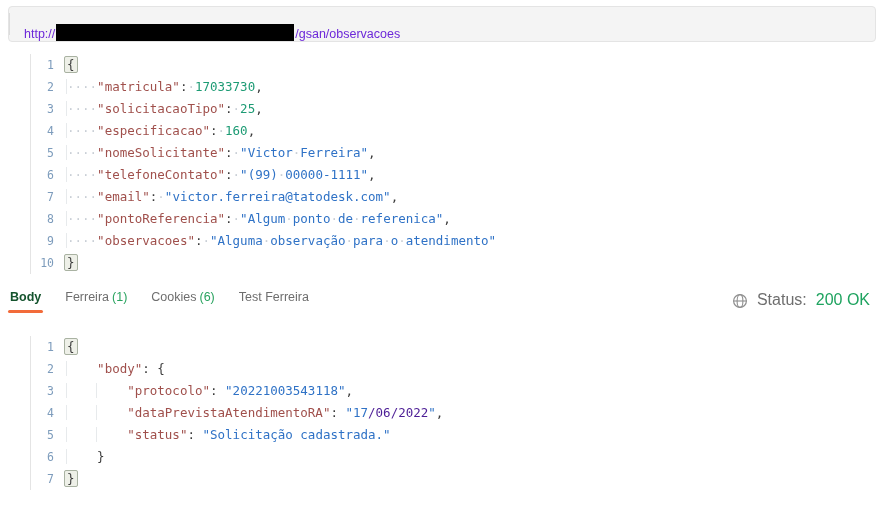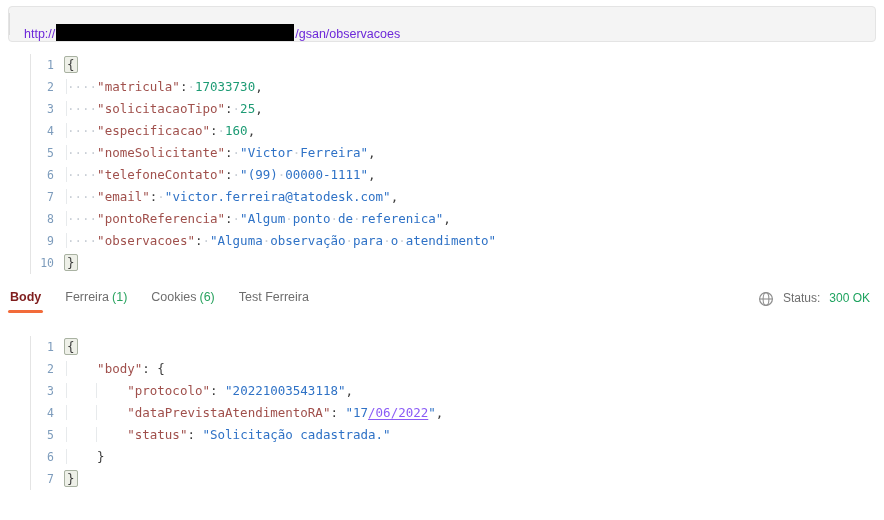--- a/index.html
+++ b/index.html
@@ -64,7 +64,7 @@
     font-size:12.5px;
   }
   .tab { position:relative; color:#6e6e6e; padding-bottom:9px; cursor:pointer; white-space:nowrap; }
-  .tab.active { color:#7f1d1d; font-weight:700; }
+  .tab.active { color:#14532d; font-weight:700; }
   .tab-underline {
     position:absolute; left:-2px; right:-2px; bottom:0; height:3px;
     background:#f26b3a; border-radius:2px;

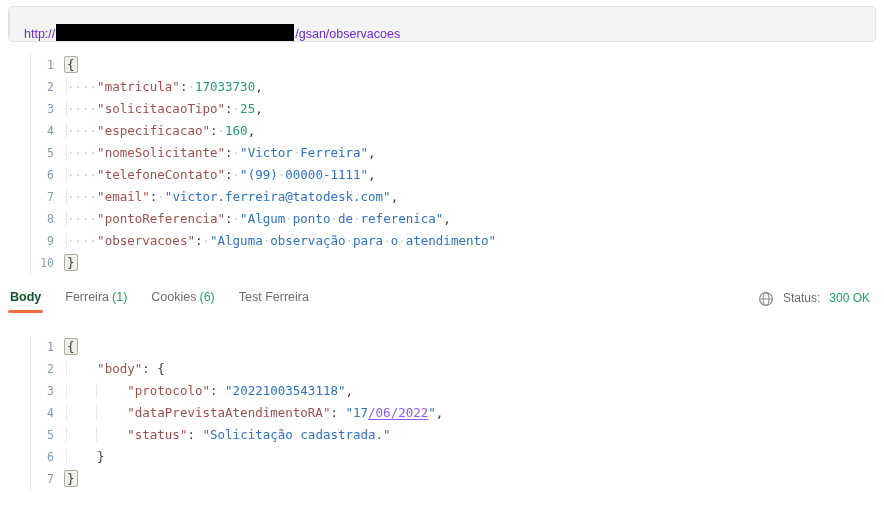--- a/index.html
+++ b/index.html
@@ -71,8 +71,8 @@
   }
   .count { color:#29a35f; margin-left:3px; }
   .status-area {
-    margin-left:auto; display:flex; align-items:flex-start; gap:9px;
-    color:#6e6e6e; font-size:12px; padding-top:1px;
+    margin-left:auto; display:flex; align-items:flex-end; gap:9px;
+    color:#6e6e6e; font-size:16px; padding-top:1px;
   }
   .status-val { color:#1ea35f; }
   .globe { width:16px; height:16px; }

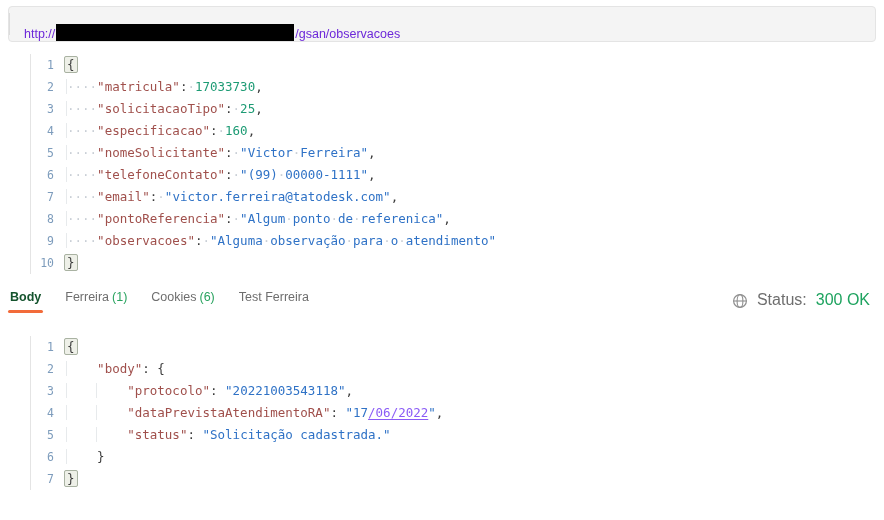--- a/index.html
+++ b/index.html
@@ -153,7 +153,7 @@
       <line x1="1.6" y1="8" x2="14.4" y2="8" stroke="#8f8f8f" stroke-width="1.1"></line>
     </svg>
     <span>Status:</span>
-    <span class="status-val">300 OK</span>
+    <span class="status-val">200 OK</span>
   </div>
 </div>
 

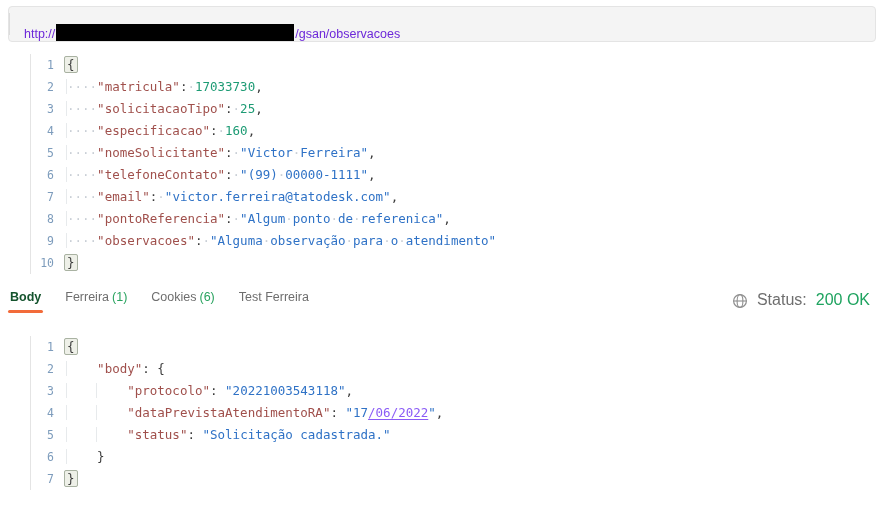--- a/index.html
+++ b/index.html
@@ -49,7 +49,7 @@
   .ws  { color:#c9cfd6; }
   .tk-k  { color:#a0504c; }
   .tk-s  { color:#2f72c6; }
-  .tk-su { color:#8b5cf6; text-decoration:underline; text-underline-offset:2px; }
+  .tk-su { color:#4c1d95; text-underline-offset:2px; }
   .tk-n  { color:#1d9b74; }
   .tk-p  { color:#3b3b3b; }
   .hl {

